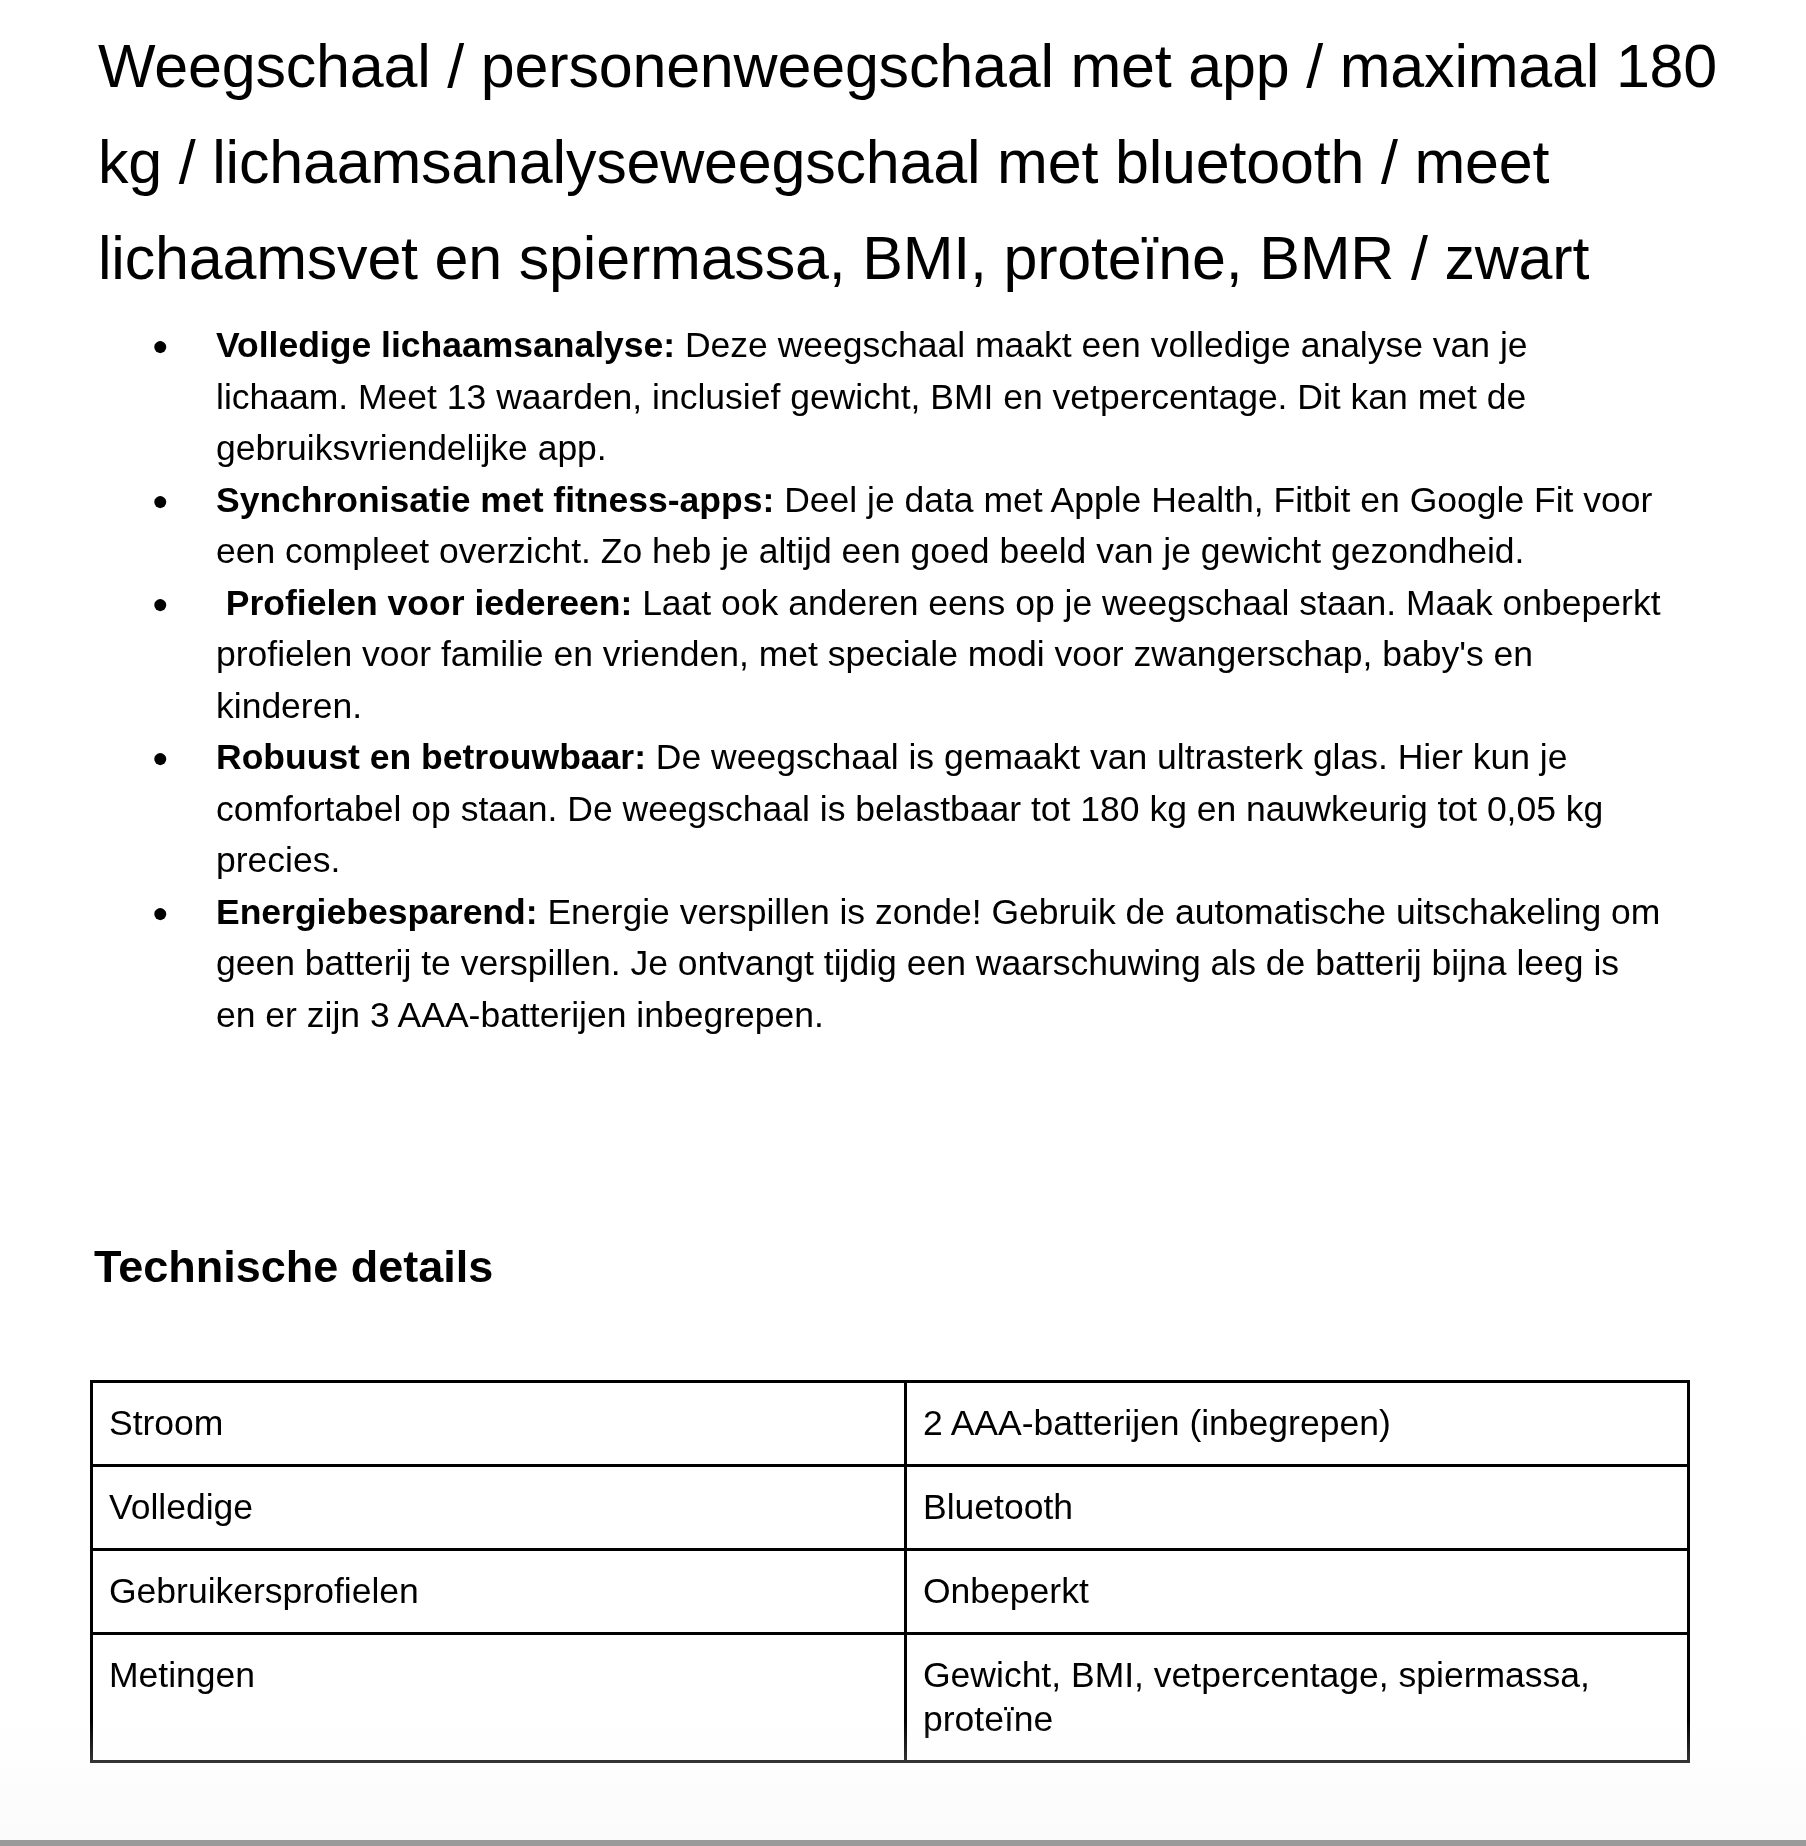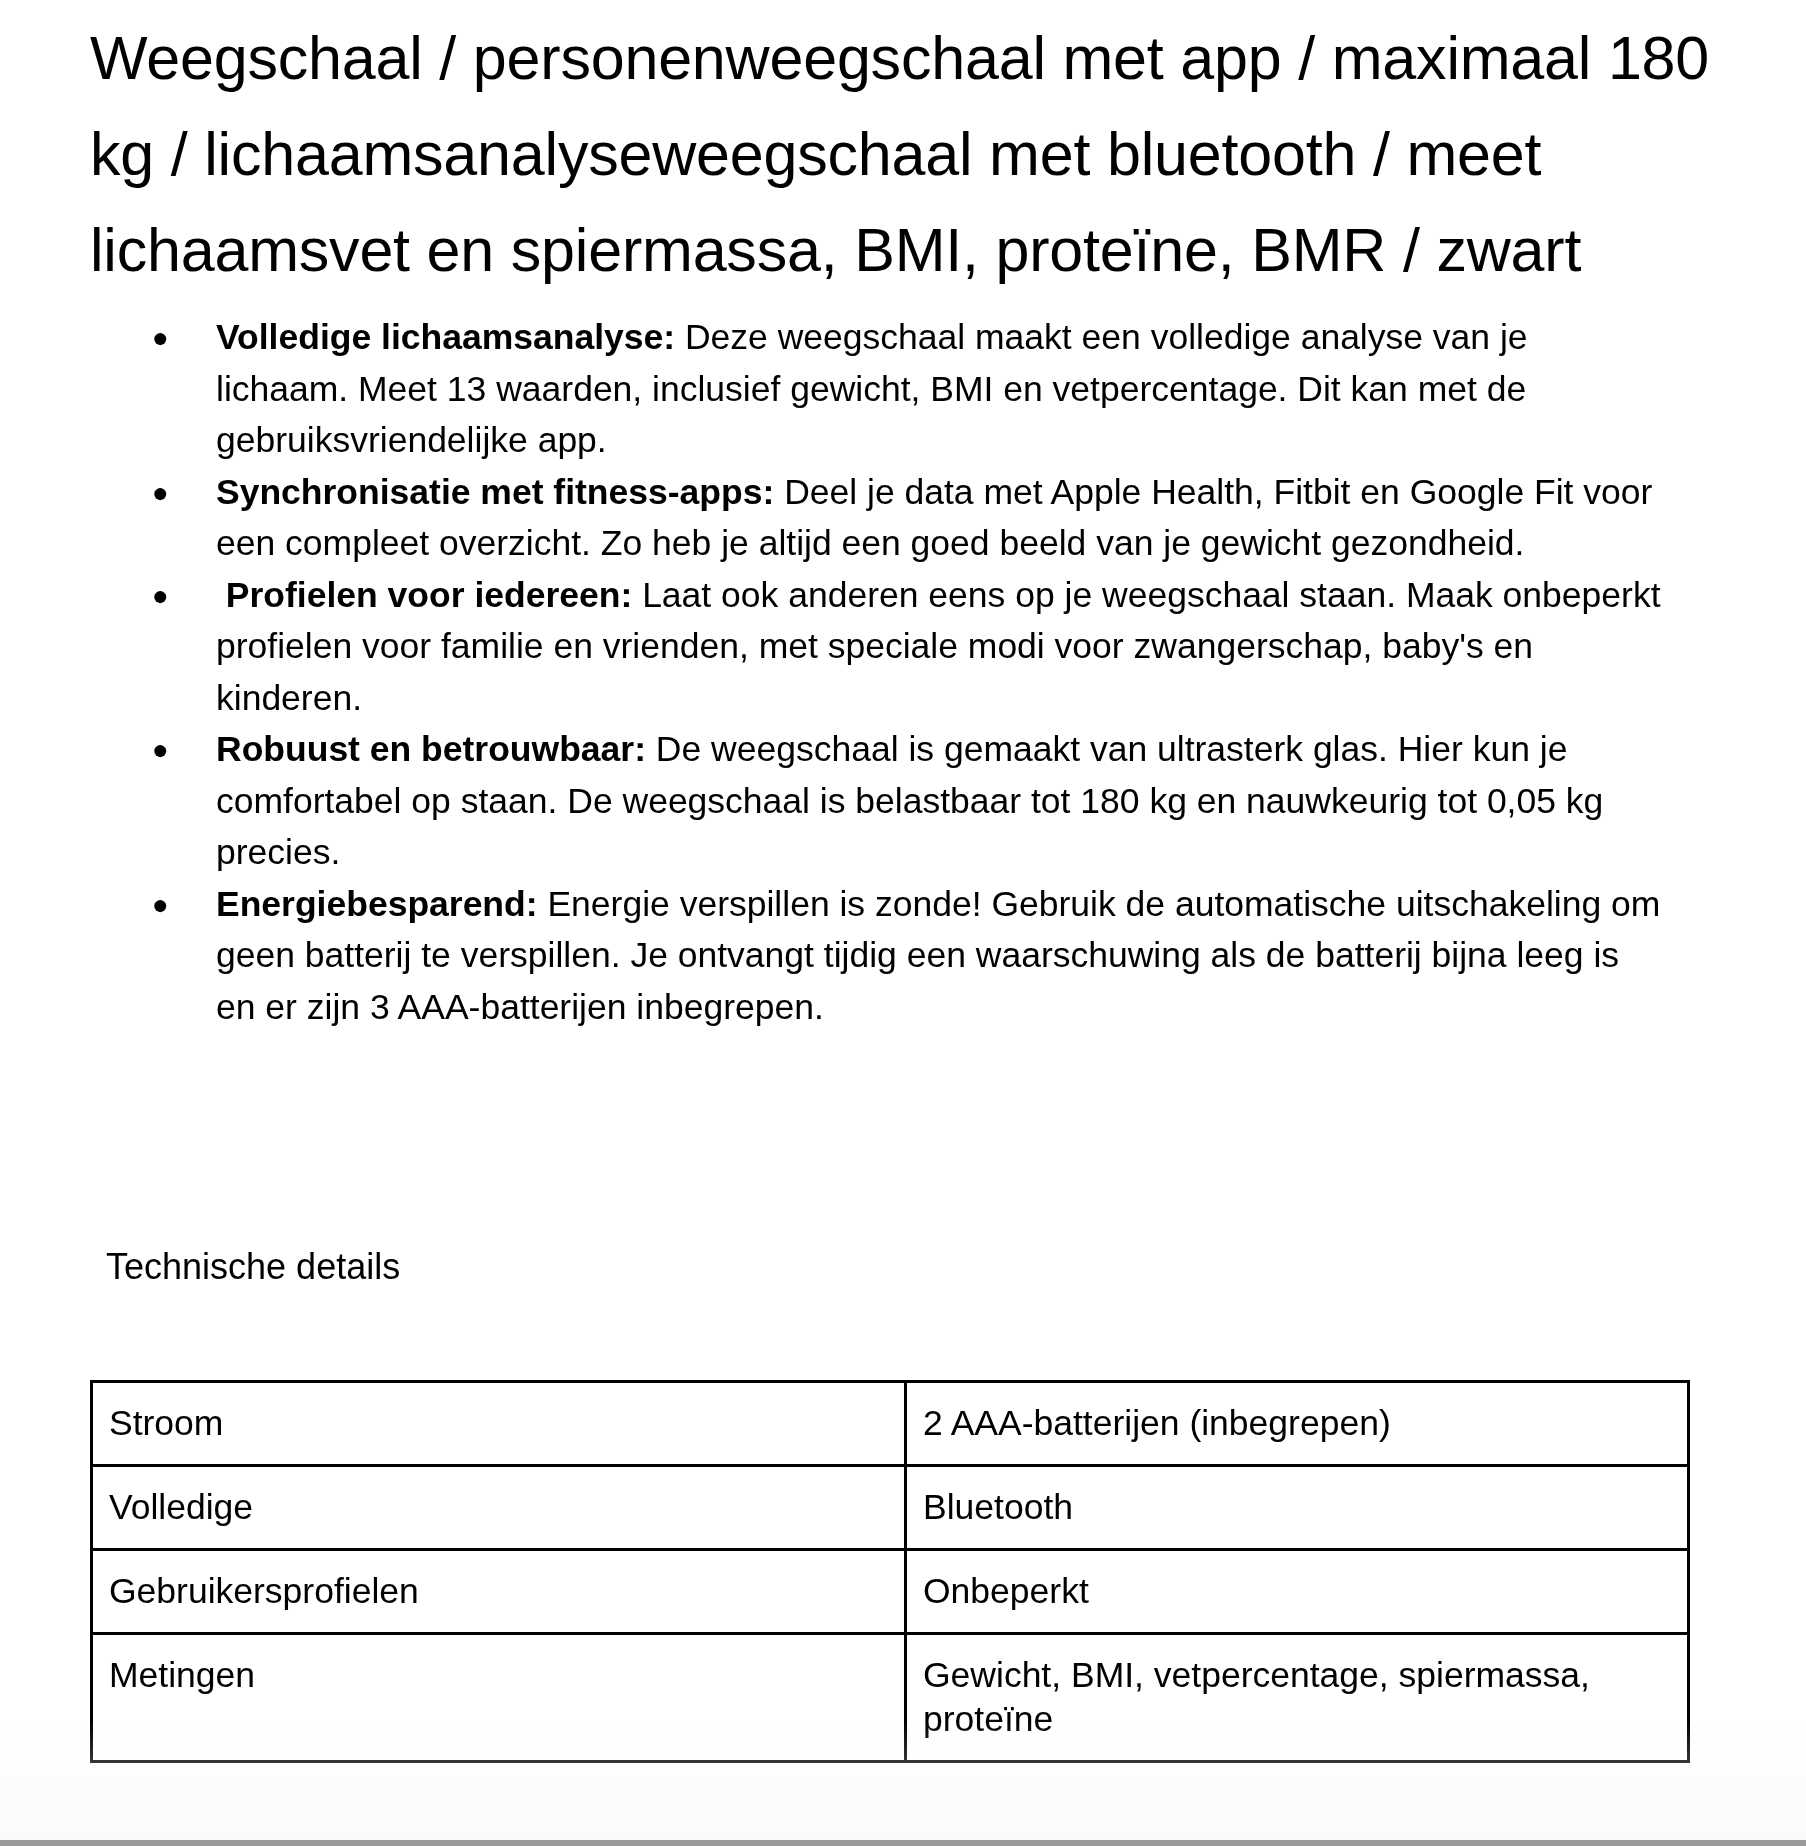--- a/index.html
+++ b/index.html
@@ -9,7 +9,7 @@
   }
   .page { position:absolute; left:90px; top:0; width:1620px; }
   h1.title {
-    margin:0; padding-top:10px;
+    margin:8px; padding-top:10px;
     font-weight:normal; font-size:61px; line-height:96px; letter-spacing:-0.2px;
     width:1620px;
   }

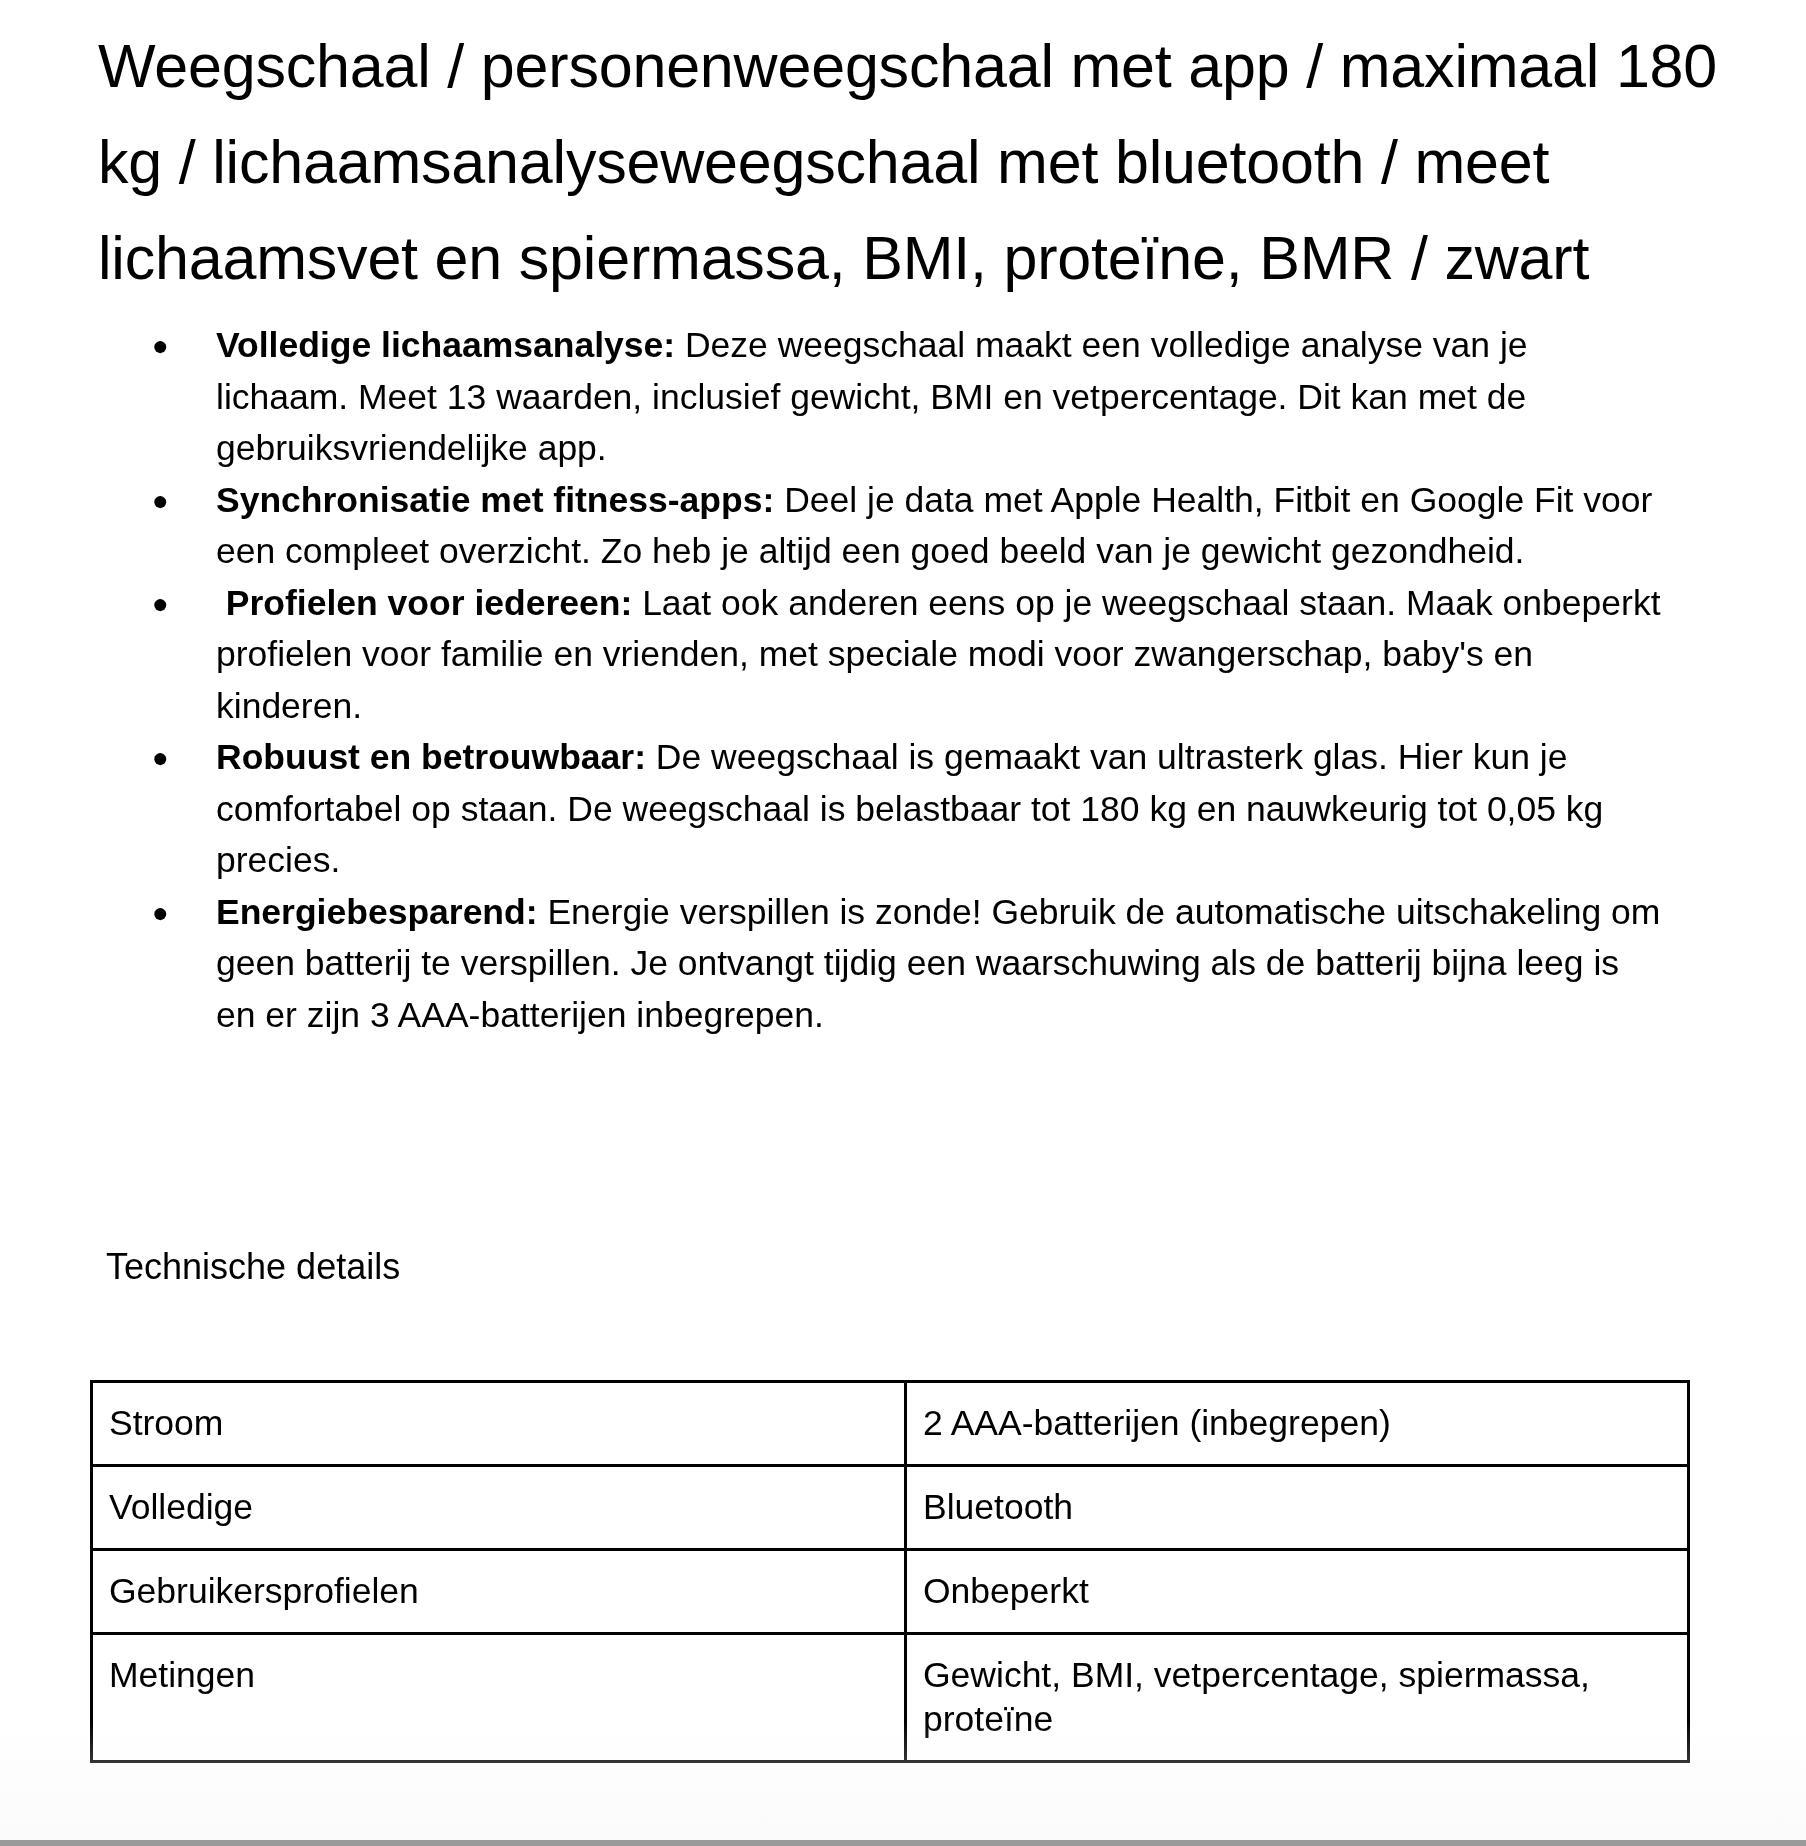--- a/index.html
+++ b/index.html
@@ -24,8 +24,8 @@
   }
   ul.features li b { font-weight:bold; }
   h2.section {
-    margin:0; position:absolute; top:1232px; left:16px;
-    font-weight:normal; font-size:36px; line-height:70px;
+    margin:0; position:absolute; top:1232px; left:4px;
+    font-weight:bold; font-size:45px; line-height:70px;
   }
   table.specs {
     position:absolute; top:1380px; left:0;

